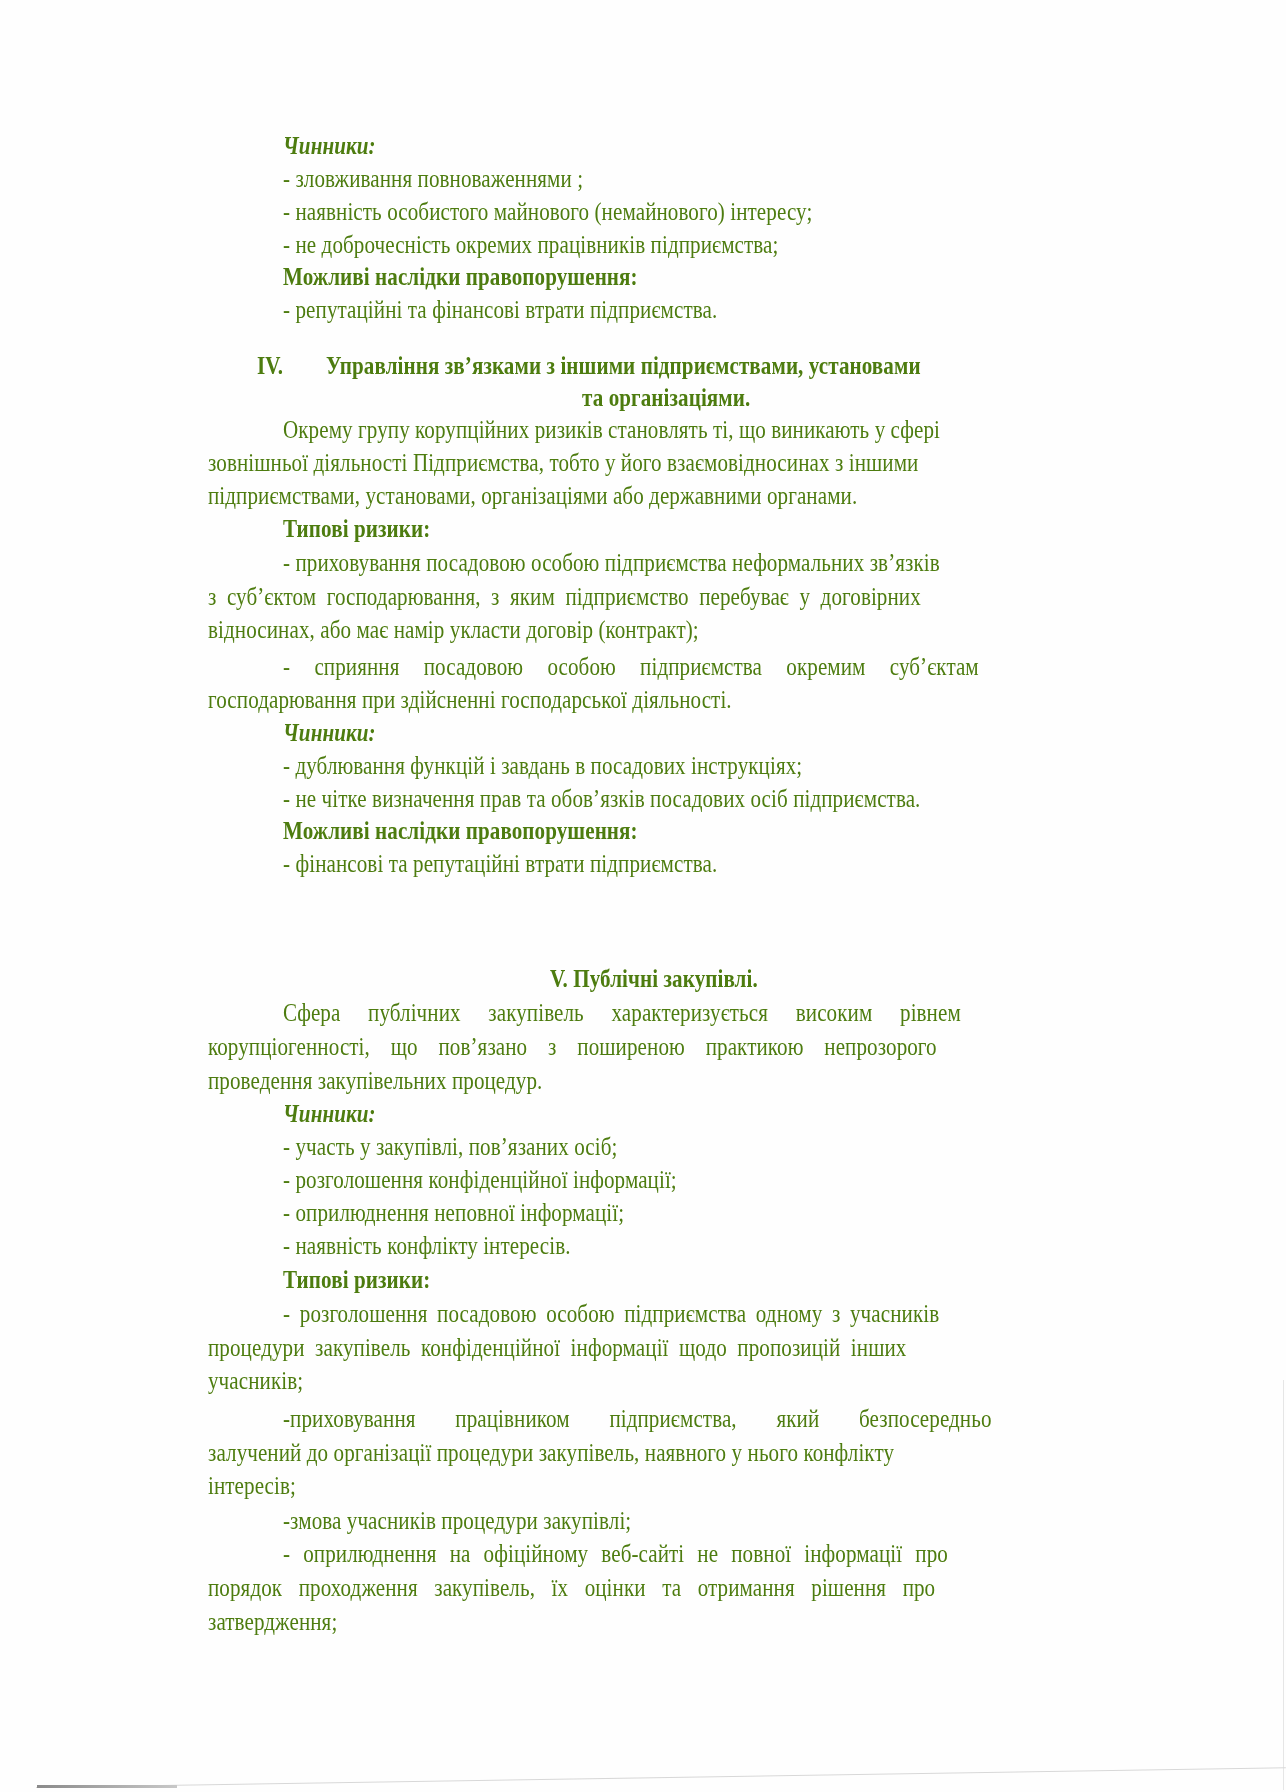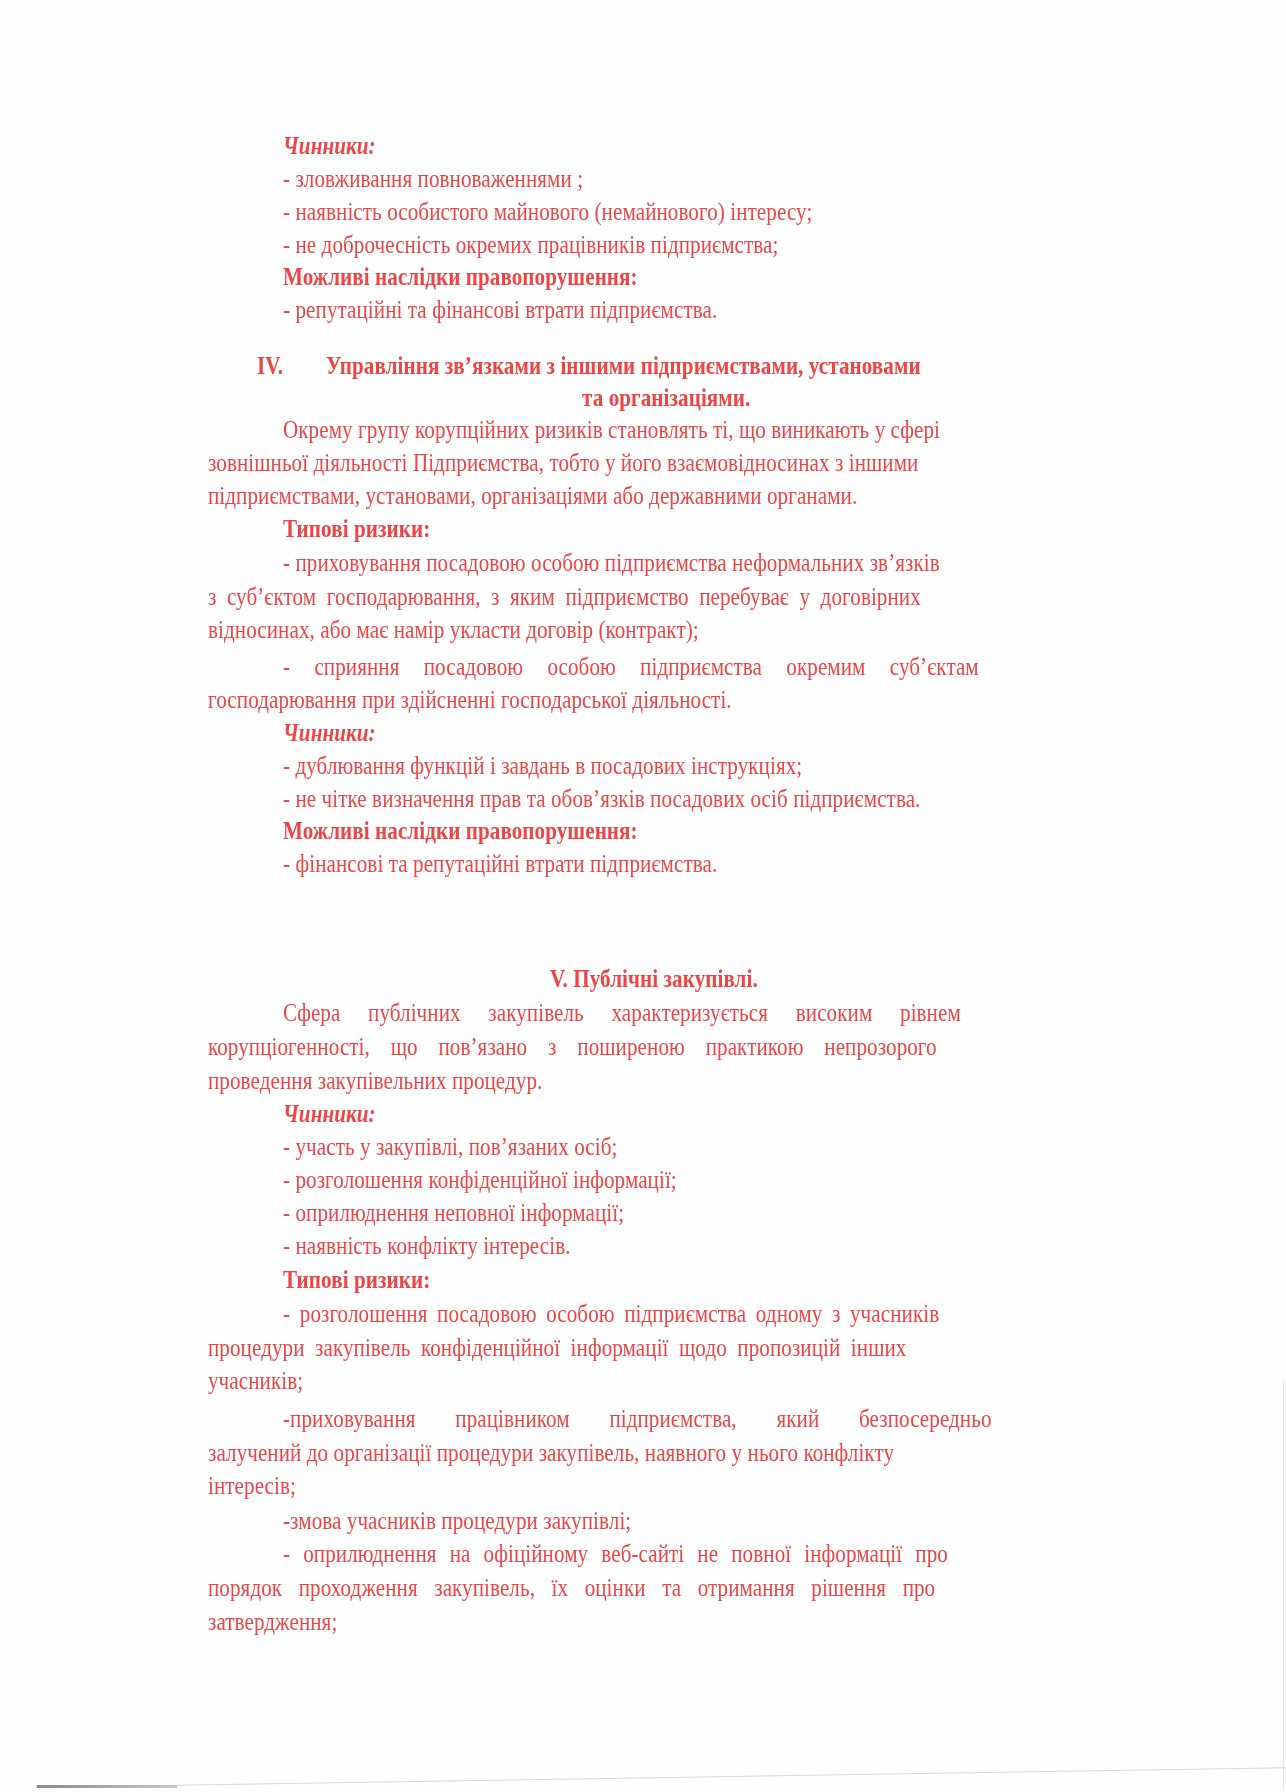--- a/index.html
+++ b/index.html
@@ -8,7 +8,7 @@
     position: absolute; left: 0; top: 0; width: 1286px; height: 1792px;
     background: #fefefe;
     font-family: "Liberation Serif", serif;
-    color: #ef4444;
+    color: #4d7c0f;
   }
   .line {
     position: absolute;

